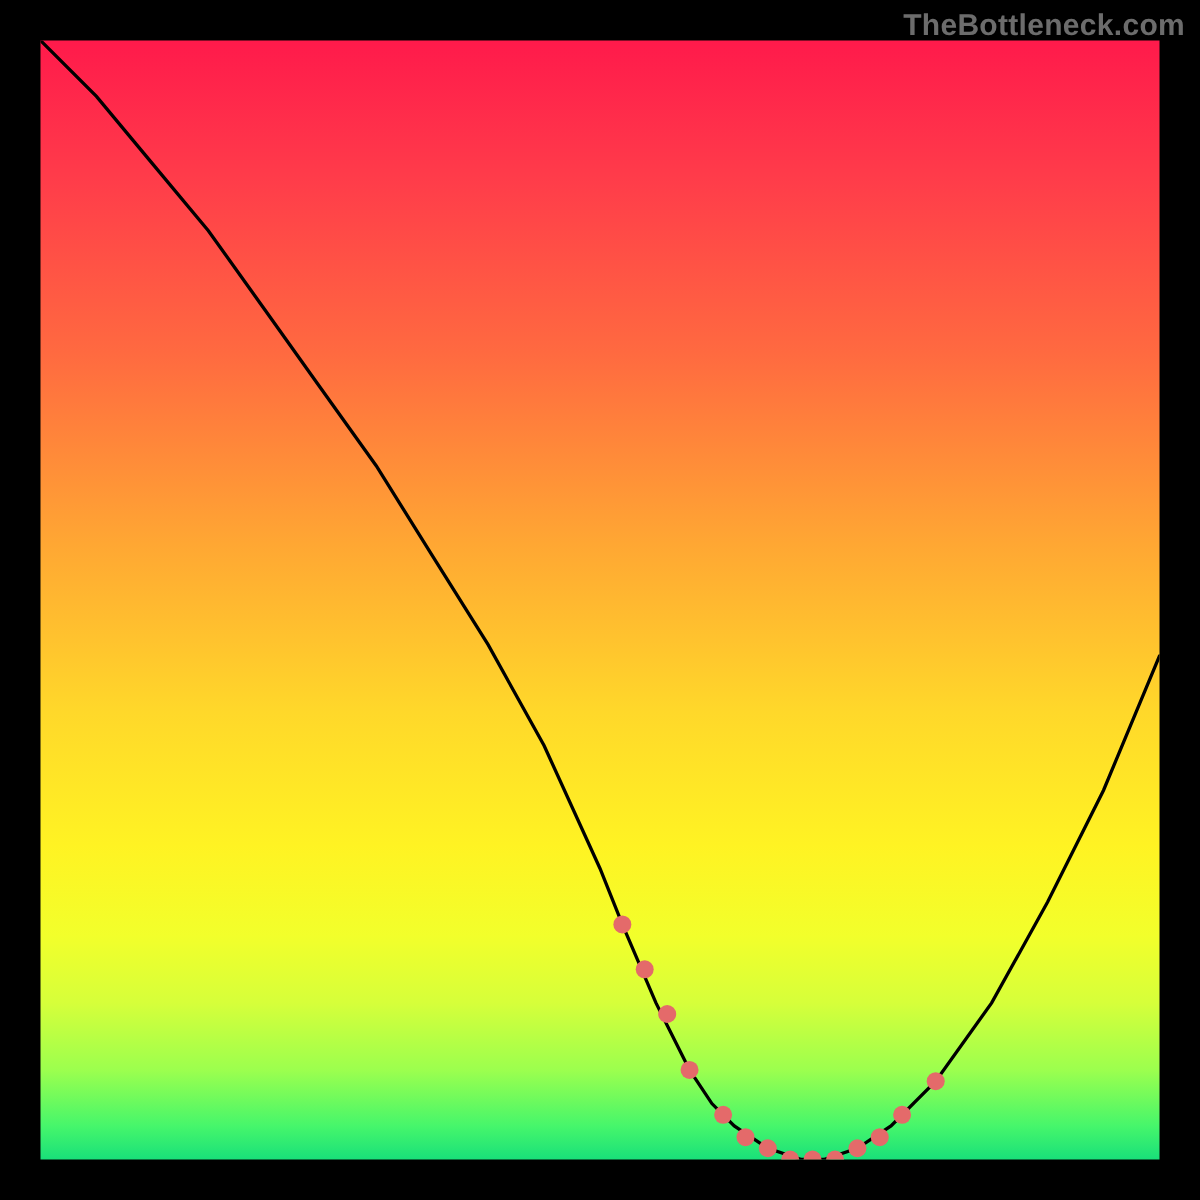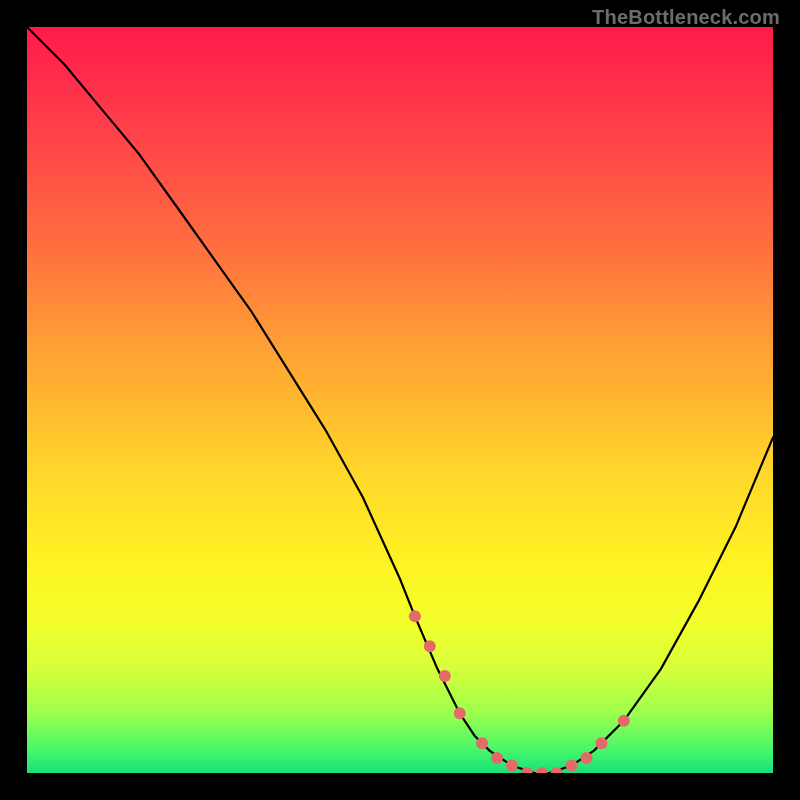--- a/index.html
+++ b/index.html
@@ -41,7 +41,7 @@
   .watermark {
     position: absolute;
     top: 6px;
-    right: 20px;
+    right: 10px;
     font-size: 20px;
     font-weight: 600;
     color: #6c6c6c;

